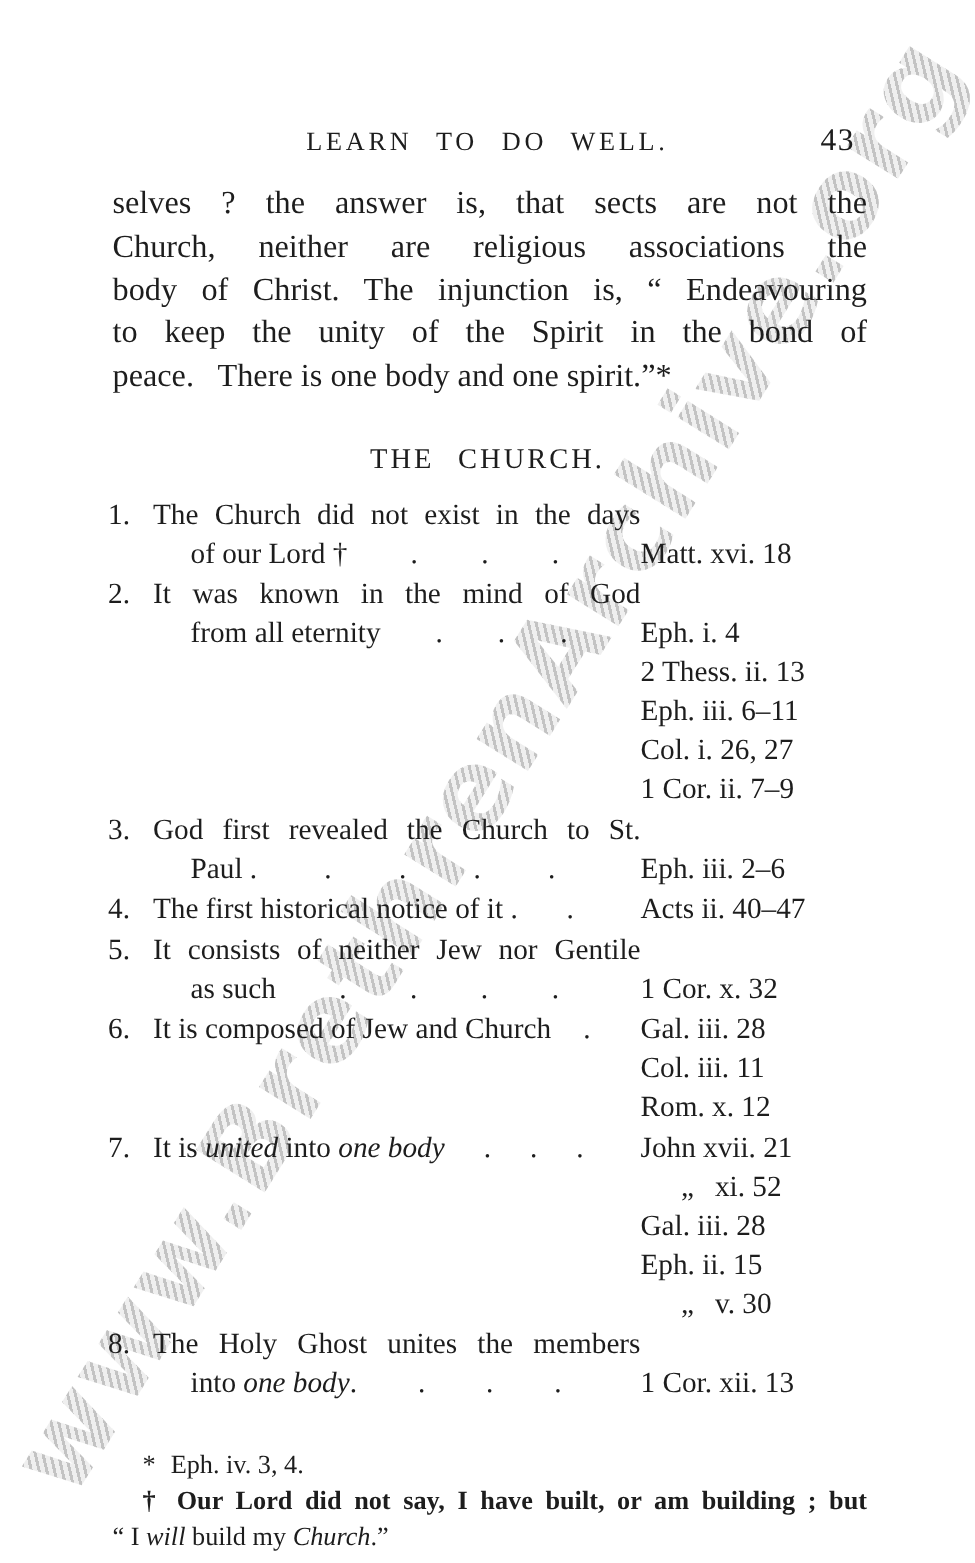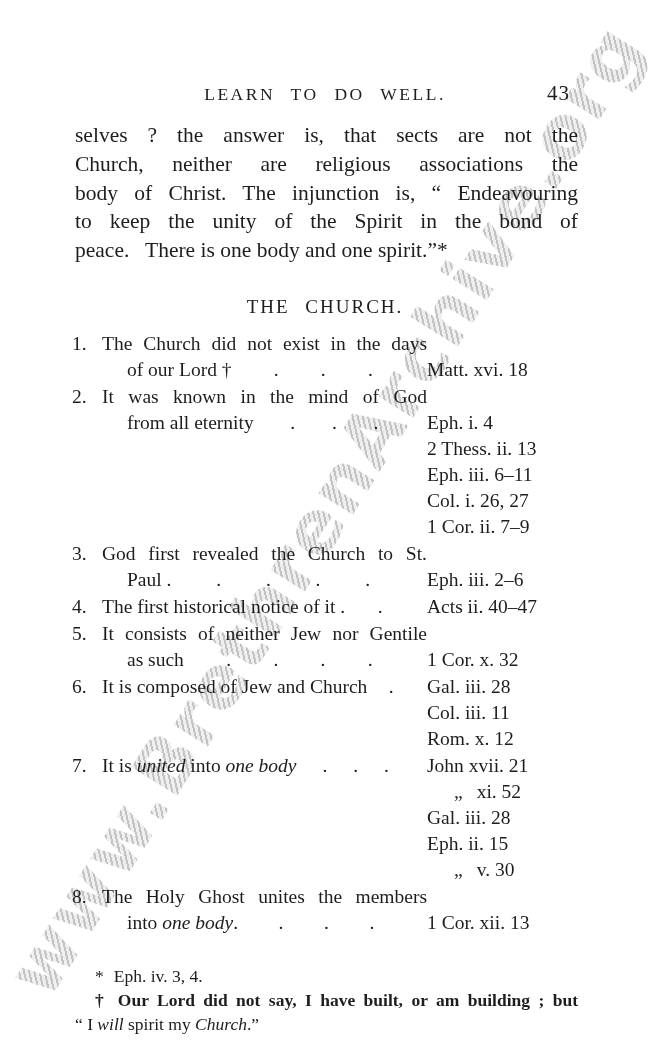--- a/index.html
+++ b/index.html
@@ -226,7 +226,7 @@
         </div>
         <div class="fn">
           <div class="fn-line first justify"><span class="fn-marker">†</span><span>Our Lord did not say, I have built, or am building ; but</span></div>
-          <div class="fn-line"><span>“ I </span><span class="it">will</span><span> spirit my </span><span class="it">Church</span><span>.”</span></div>
+          <div class="fn-line"><span>“ I </span><span class="it">will</span><span> build my </span><span class="it">Church</span><span>.”</span></div>
         </div>
       </div>
   </div>

